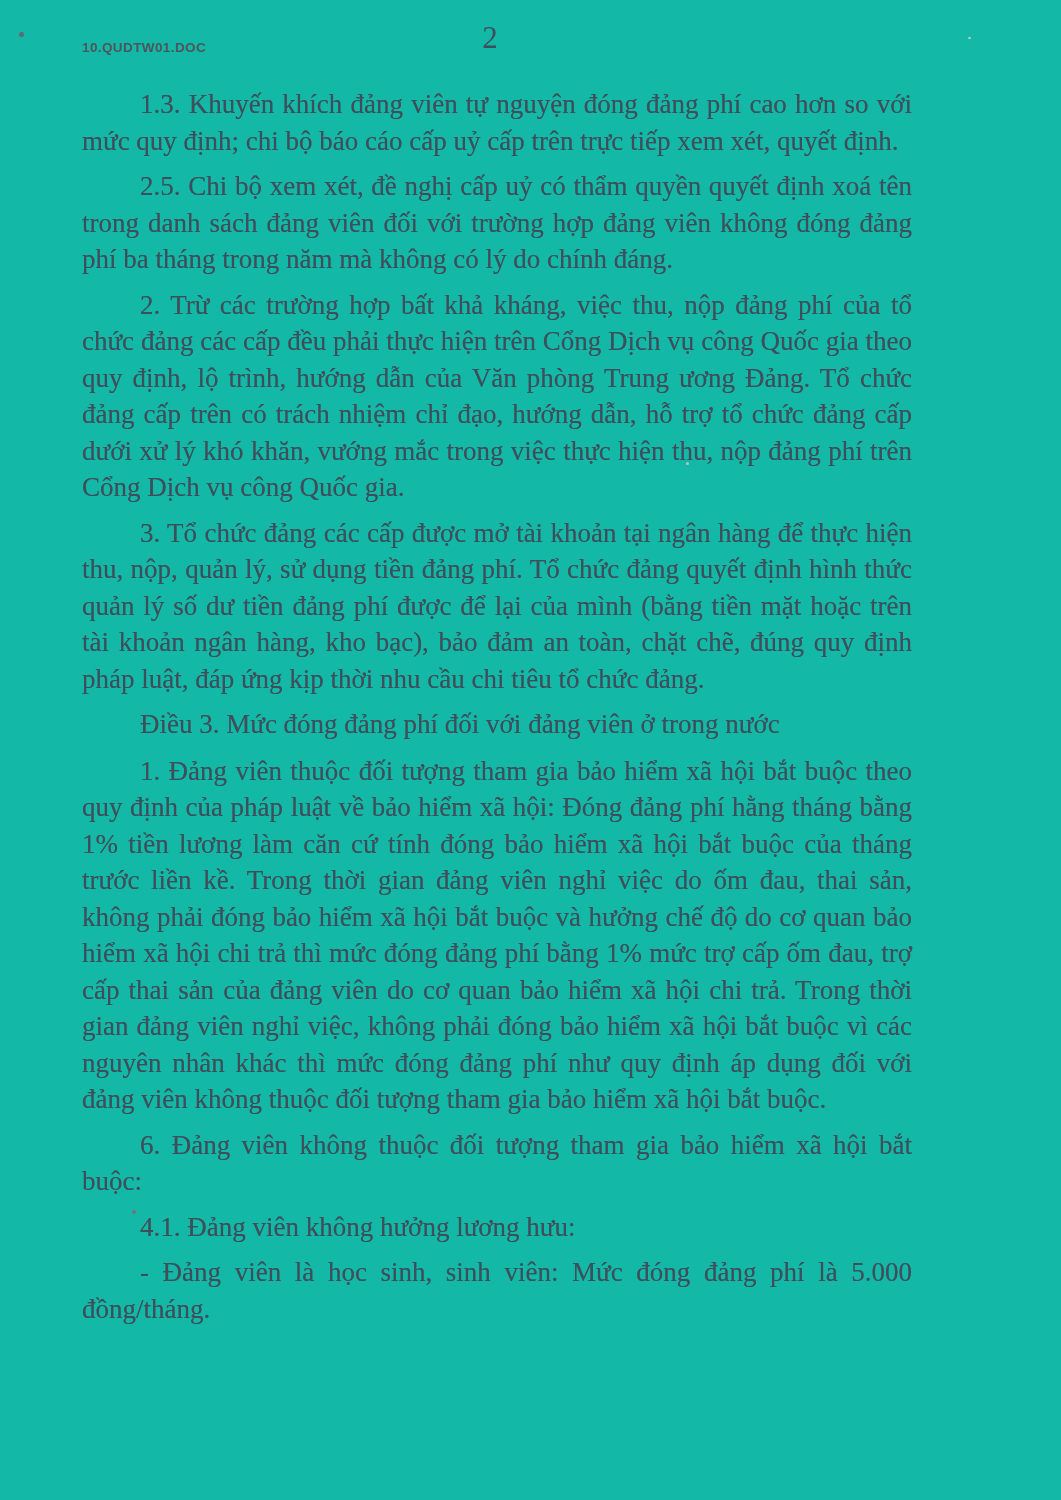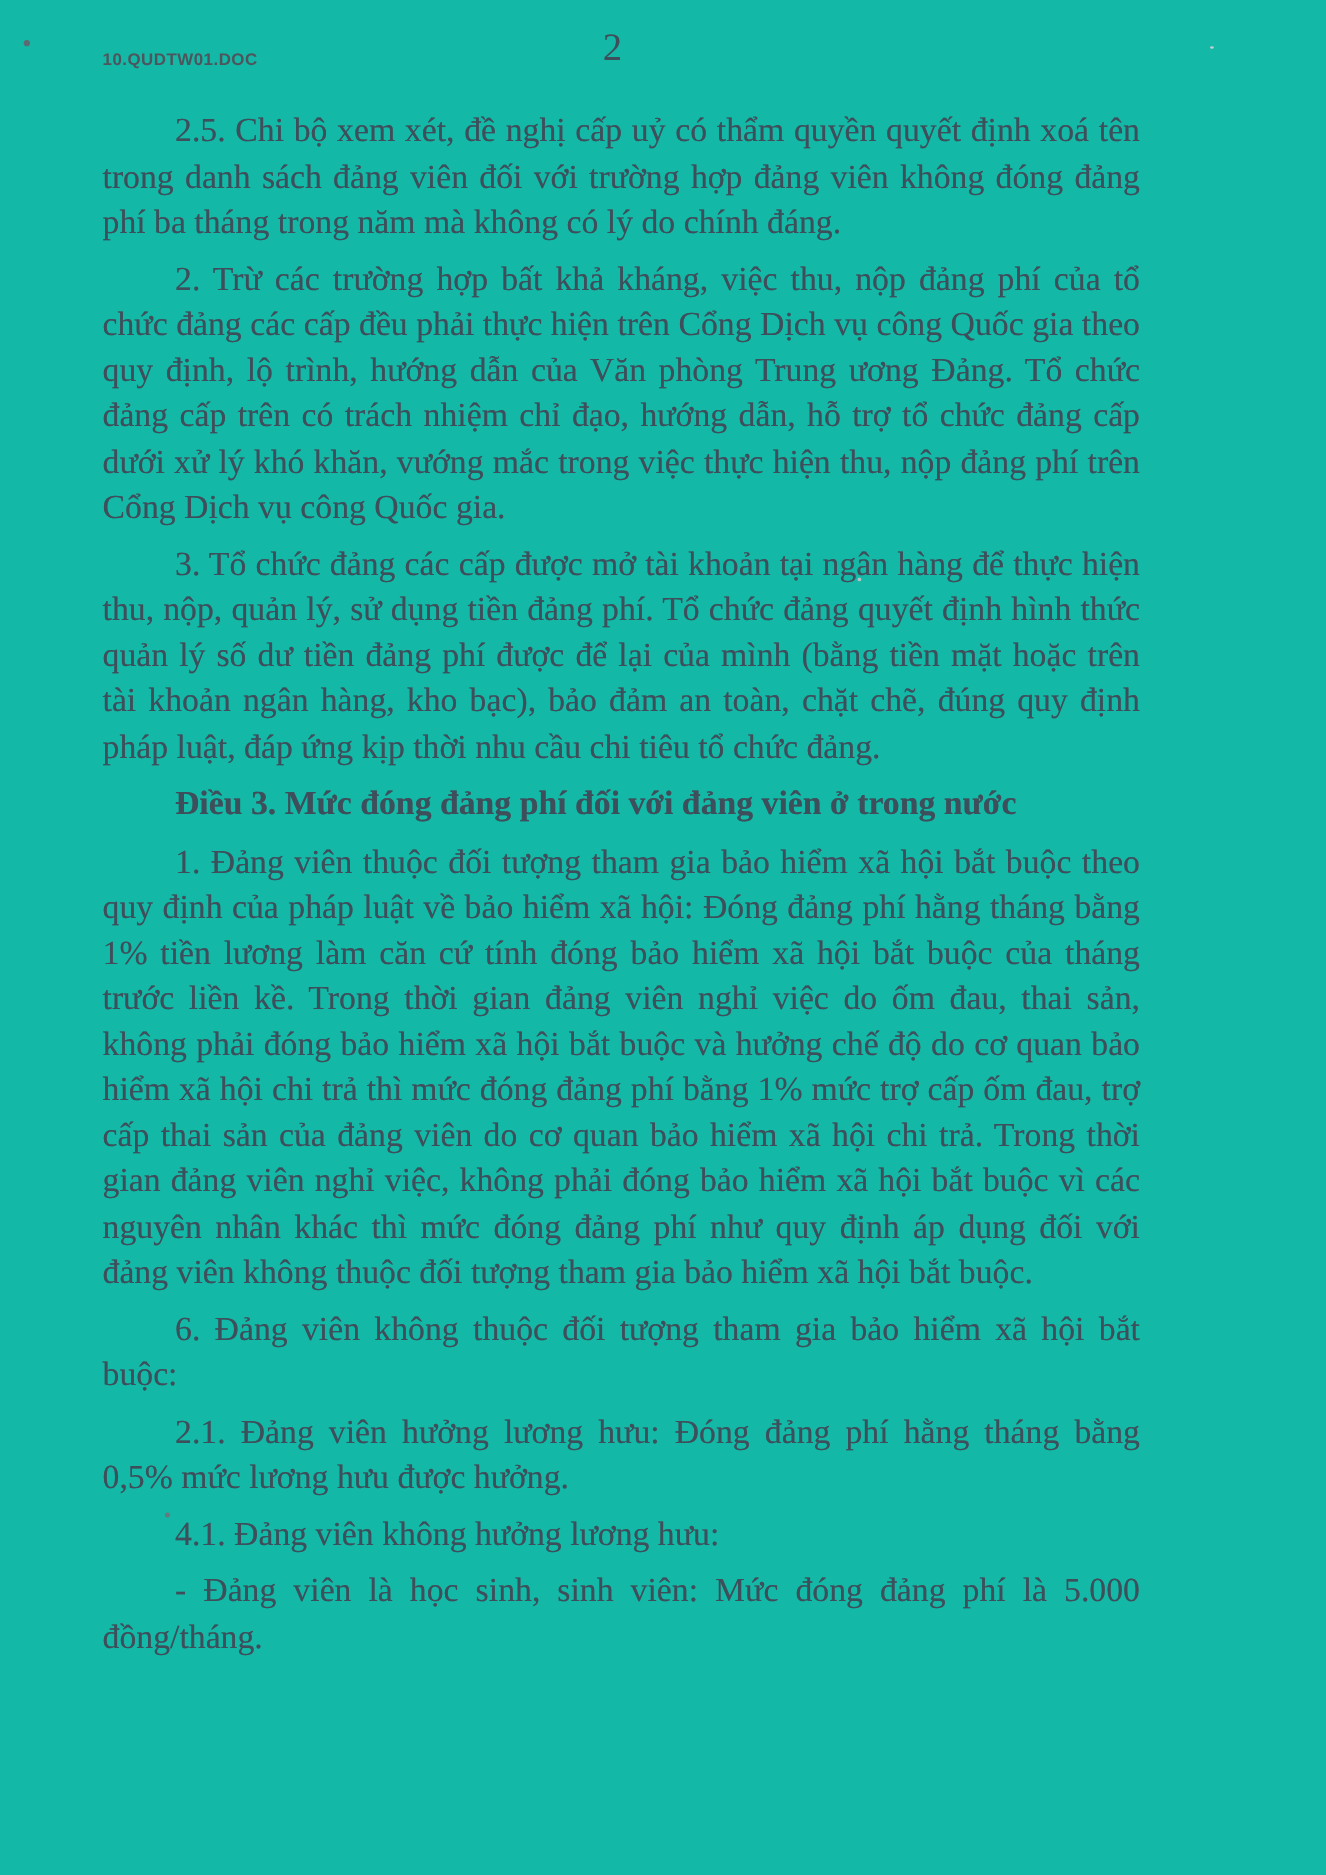--- a/index.html
+++ b/index.html
@@ -102,6 +102,7 @@
   <div class="page-number">2</div>
 
   <div class="body-block">
+    <p>1.3. Khuyến khích đảng viên tự nguyện đóng đảng phí cao hơn so với mức quy định; chi bộ báo cáo cấp uỷ cấp trên trực tiếp xem xét, quyết định.</p>
     <p>2.5. Chi bộ xem xét, đề nghị cấp uỷ có thẩm quyền quyết định xoá tên trong danh sách đảng viên đối với trường hợp đảng viên không đóng đảng phí ba tháng trong năm mà không có lý do chính đáng.</p>
     <p>2. Trừ các trường hợp bất khả kháng, việc thu, nộp đảng phí của tổ chức đảng các cấp đều phải thực hiện trên Cổng Dịch vụ công Quốc gia theo quy định, lộ trình, hướng dẫn của Văn phòng Trung ương Đảng. Tổ chức đảng cấp trên có trách nhiệm chỉ đạo, hướng dẫn, hỗ trợ tổ chức đảng cấp dưới xử lý khó khăn, vướng mắc trong việc thực hiện thu, nộp đảng phí trên Cổng Dịch vụ công Quốc gia.</p>
     <p>3. Tổ chức đảng các cấp được mở tài khoản tại ngân hàng để thực hiện thu, nộp, quản lý, sử dụng tiền đảng phí. Tổ chức đảng quyết định hình thức quản lý số dư tiền đảng phí được để lại của mình (bằng tiền mặt hoặc trên tài khoản ngân hàng, kho bạc), bảo đảm an toàn, chặt chẽ, đúng quy định pháp luật, đáp ứng kịp thời nhu cầu chi tiêu tổ chức đảng.</p>

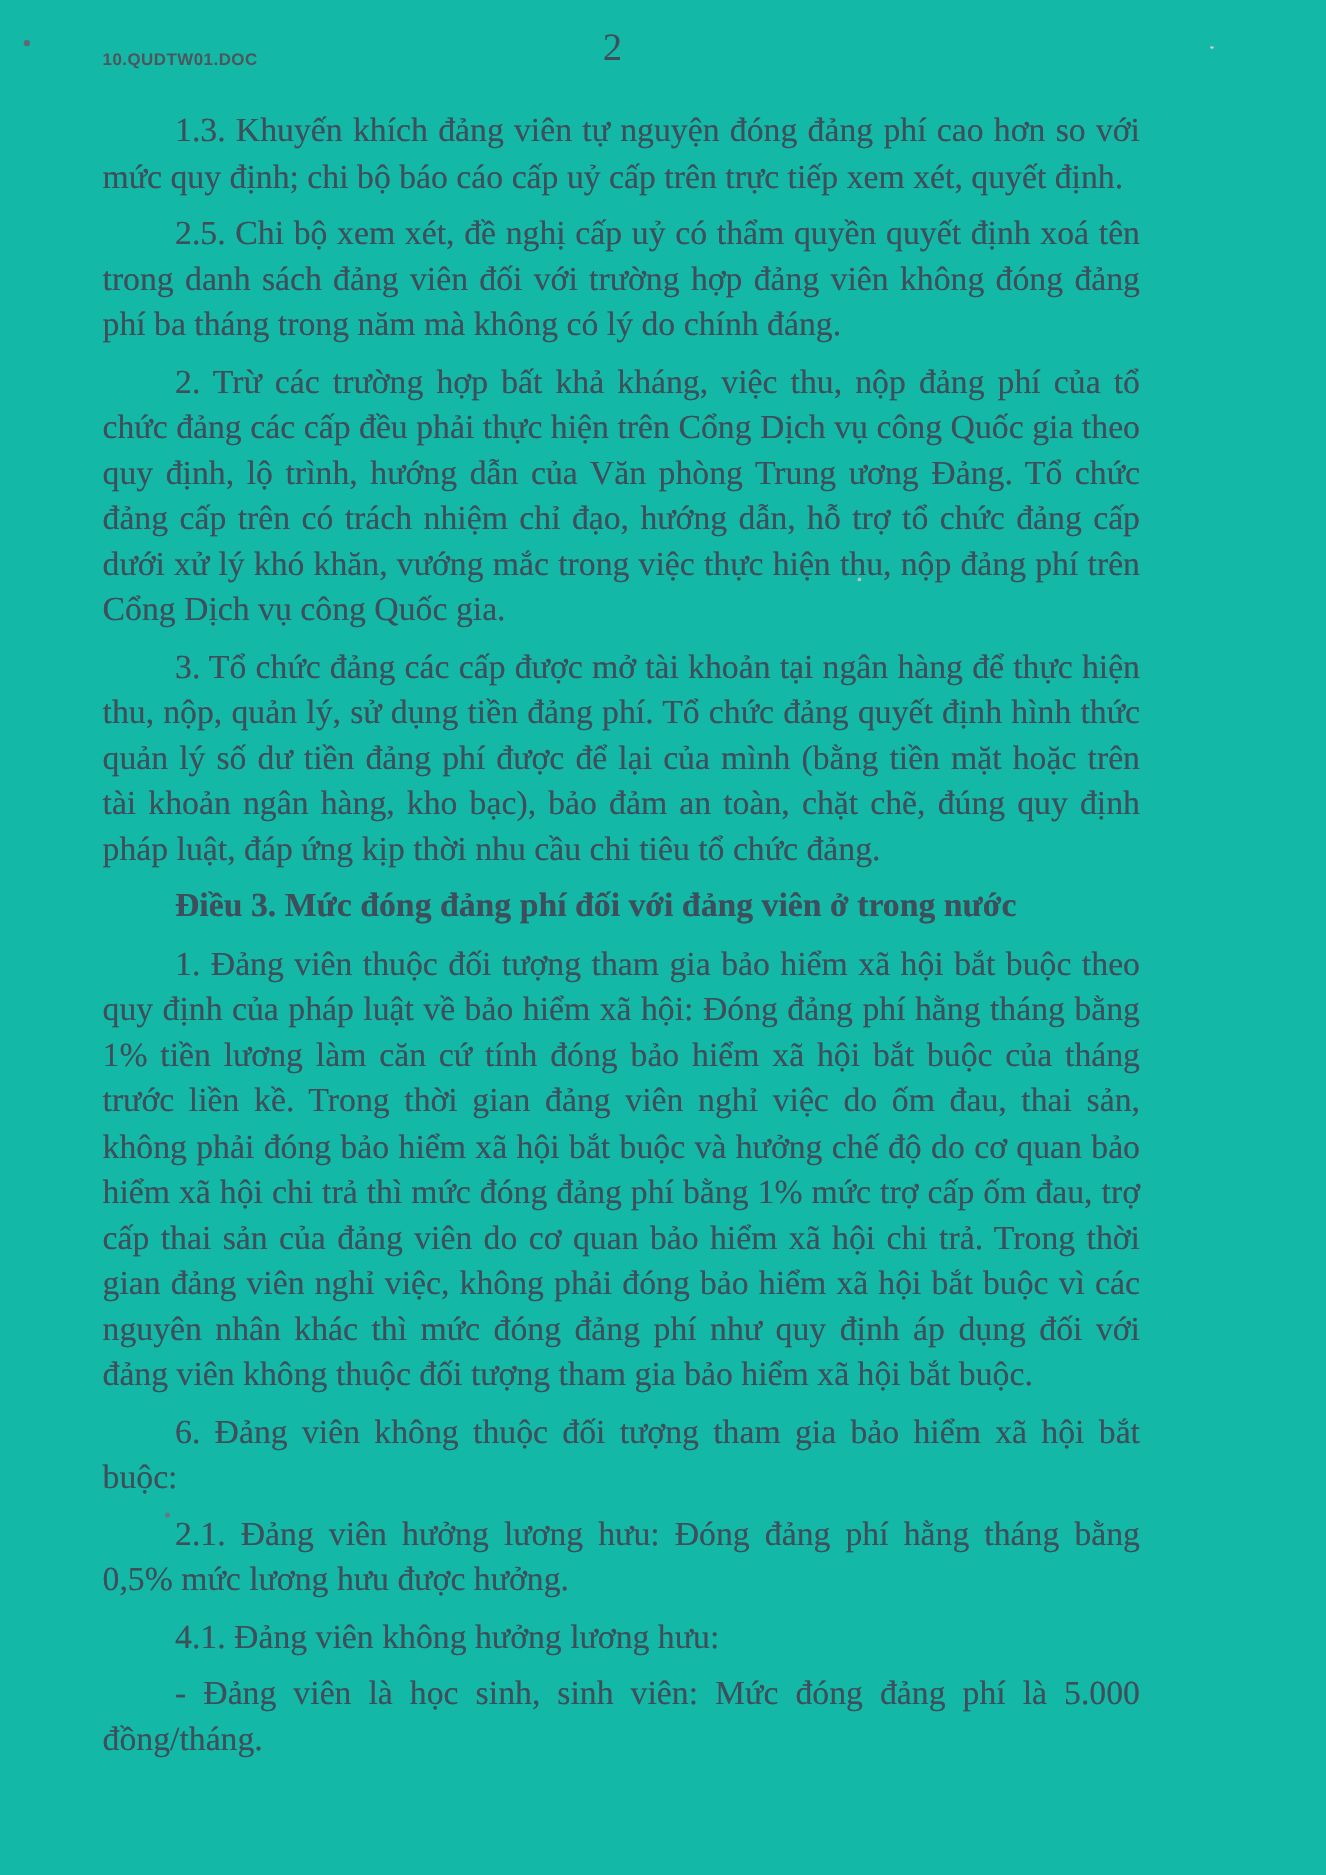--- a/index.html
+++ b/index.html
@@ -50,7 +50,7 @@
     text-indent: 58px;
   }
   .body-block p.heading {
-    font-weight: bold;
+    font-weight: normal;
     margin: 0 0 10px 0;
   }
   

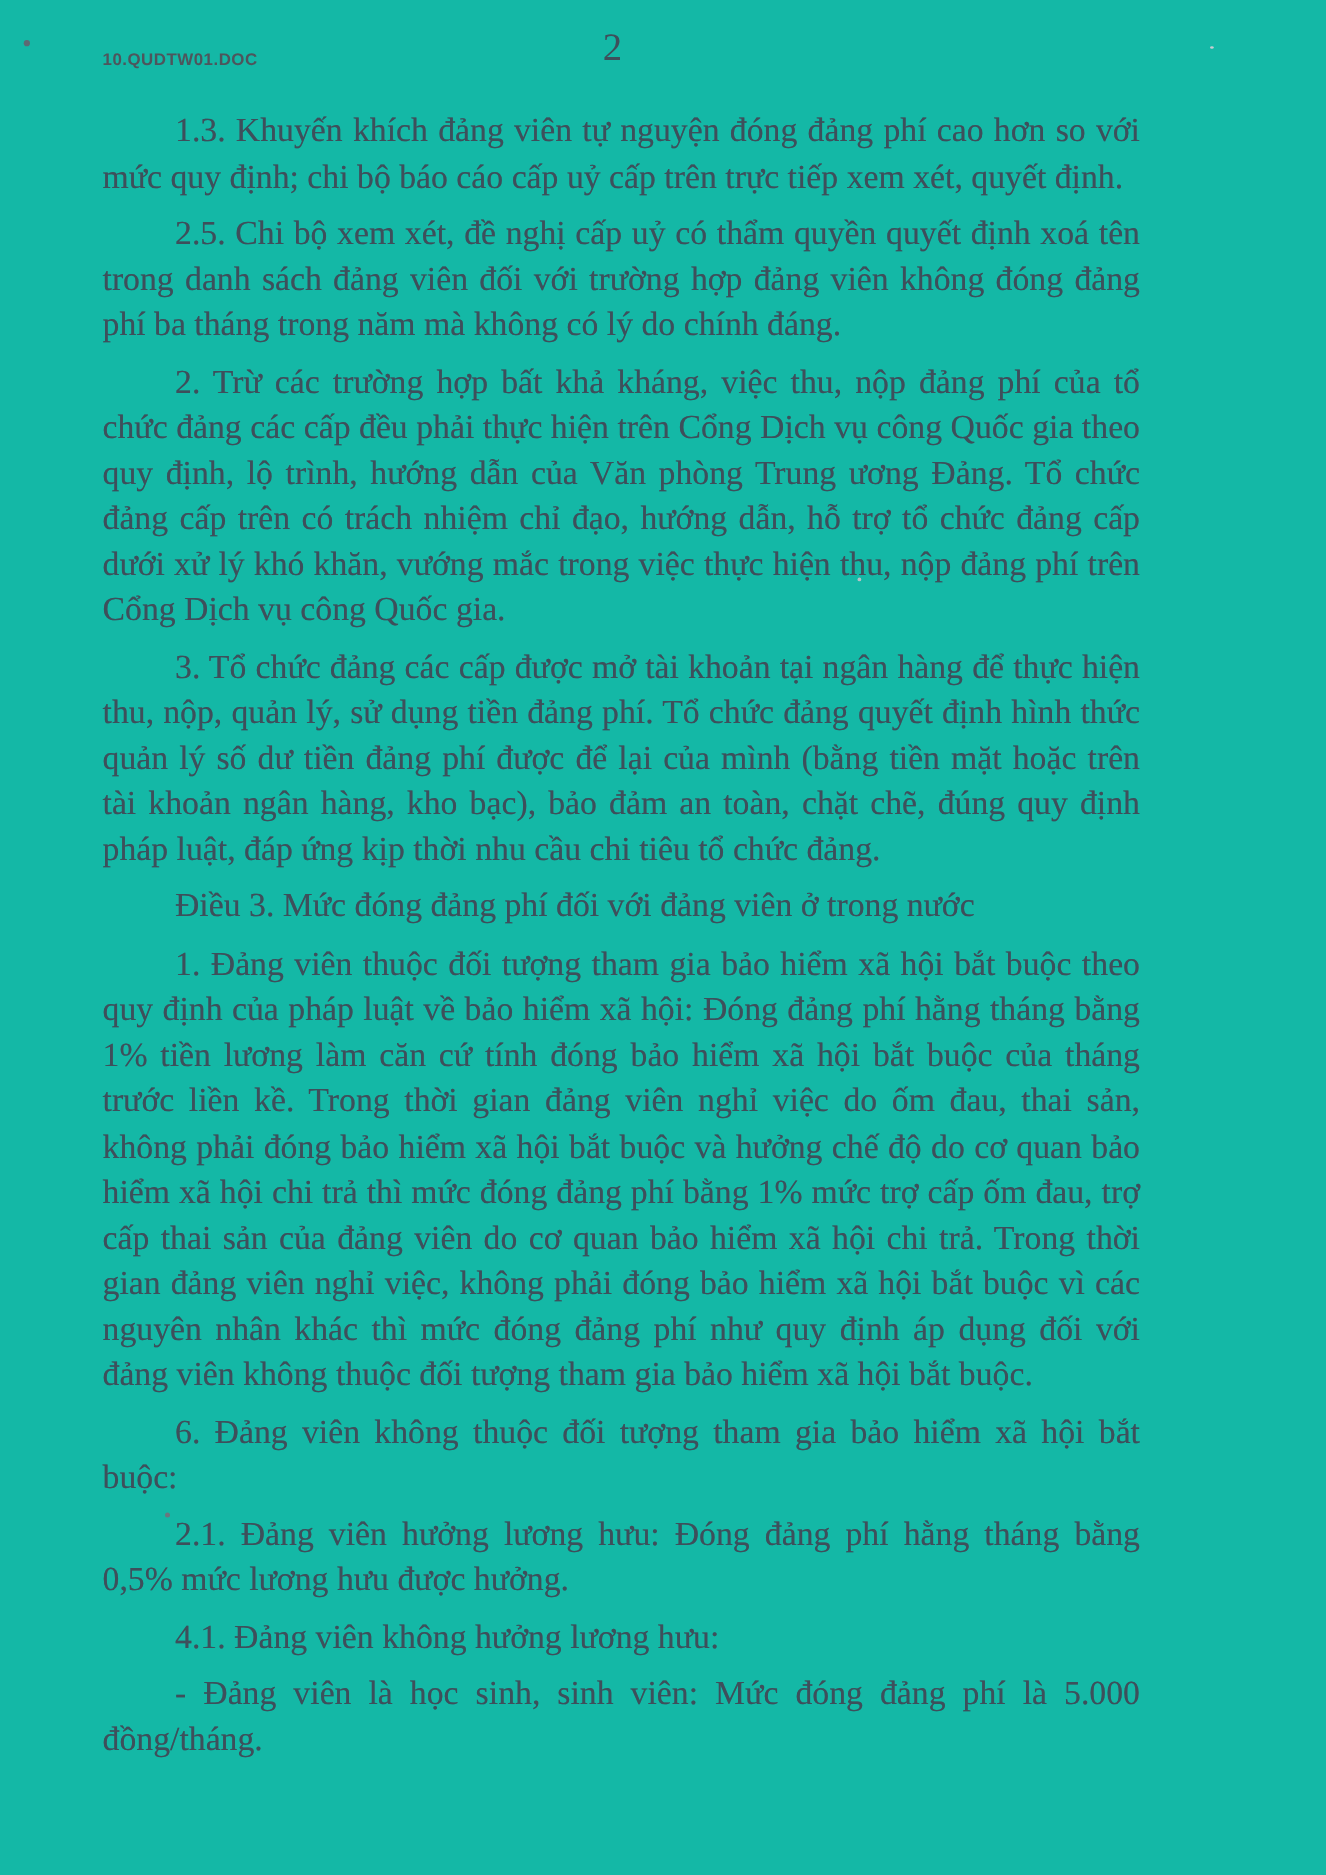--- a/index.html
+++ b/index.html
@@ -109,7 +109,6 @@
     <p class="heading">Điều 3. Mức đóng đảng phí đối với đảng viên ở trong nước</p>
     <p>1. Đảng viên thuộc đối tượng tham gia bảo hiểm xã hội bắt buộc theo quy định của pháp luật về bảo hiểm xã hội: Đóng đảng phí hằng tháng bằng 1% tiền lương làm căn cứ tính đóng bảo hiểm xã hội bắt buộc của tháng trước liền kề. Trong thời gian đảng viên nghỉ việc do ốm đau, thai sản, không phải đóng bảo hiểm xã hội bắt buộc và hưởng chế độ do cơ quan bảo hiểm xã hội chi trả thì mức đóng đảng phí bằng 1% mức trợ cấp ốm đau, trợ cấp thai sản của đảng viên do cơ quan bảo hiểm xã hội chi trả. Trong thời gian đảng viên nghỉ việc, không phải đóng bảo hiểm xã hội bắt buộc vì các nguyên nhân khác thì mức đóng đảng phí như quy định áp dụng đối với đảng viên không thuộc đối tượng tham gia bảo hiểm xã hội bắt buộc.</p>
     <p>6. Đảng viên không thuộc đối tượng tham gia bảo hiểm xã hội bắt buộc:</p>
-    <p>2.1. Đảng viên hưởng lương hưu: Đóng đảng phí hằng tháng bằng 0,5% mức lương hưu được hưởng.</p>
     <p>4.1. Đảng viên không hưởng lương hưu:</p>
     <p>- Đảng viên là học sinh, sinh viên: Mức đóng đảng phí là 5.000 đồng/tháng.</p>
   </div>

